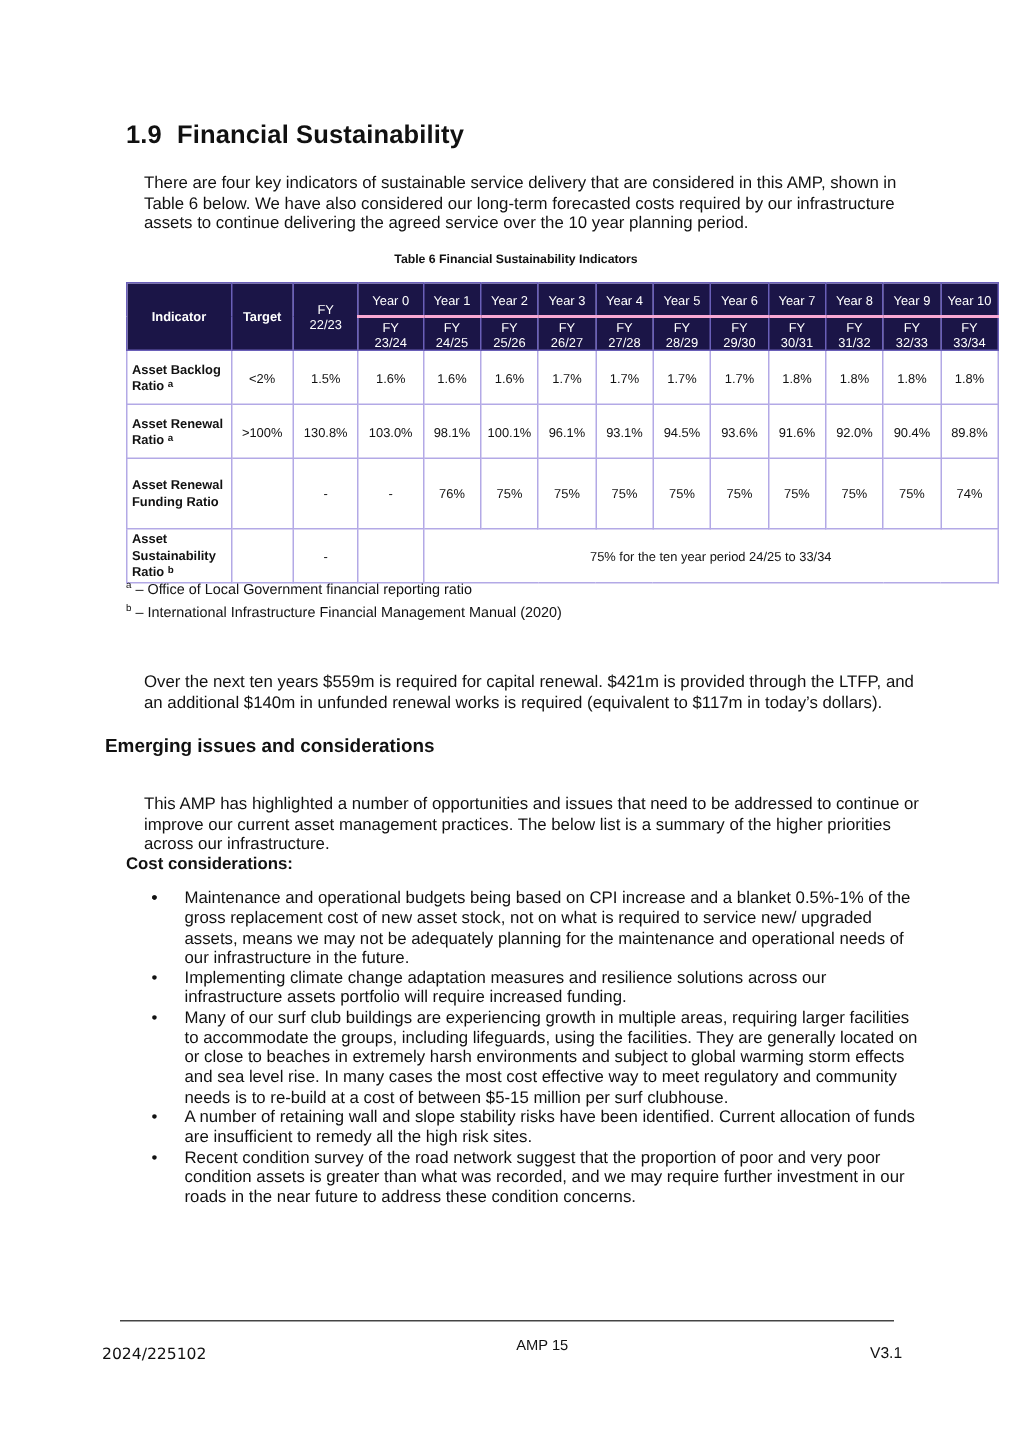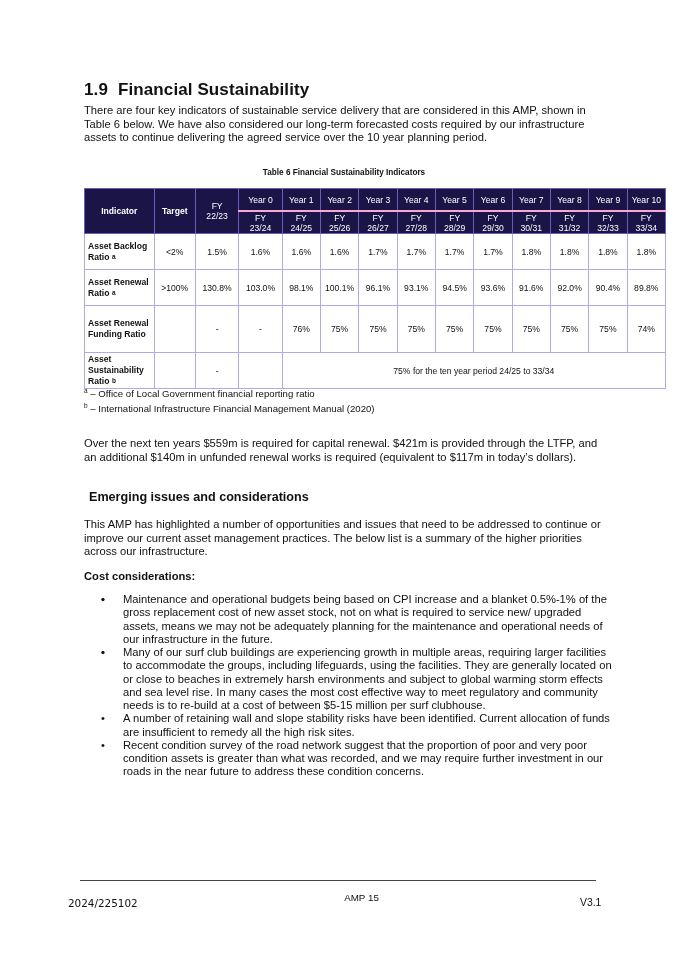--- a/index.html
+++ b/index.html
@@ -9,7 +9,7 @@
   h1.section-title { position: absolute; left: 84px; top: 80px; margin: 0;
     font-size: 17px; font-weight: bold; letter-spacing: 0.1px; }
   h1.section-title .num { display: inline-block; width: 34px; }
-  p.body { margin: 0; font-size: 11.2px; line-height: 13.6px; }
+  p.body { margin: 12px; font-size: 11.2px; line-height: 13.6px; }
   .intro { left: 84px; top: 104px; width: 520px; }
   .caption { left: 84px; top: 168px; width: 520px; text-align: center;
     font-size: 8.2px; font-weight: bold; }

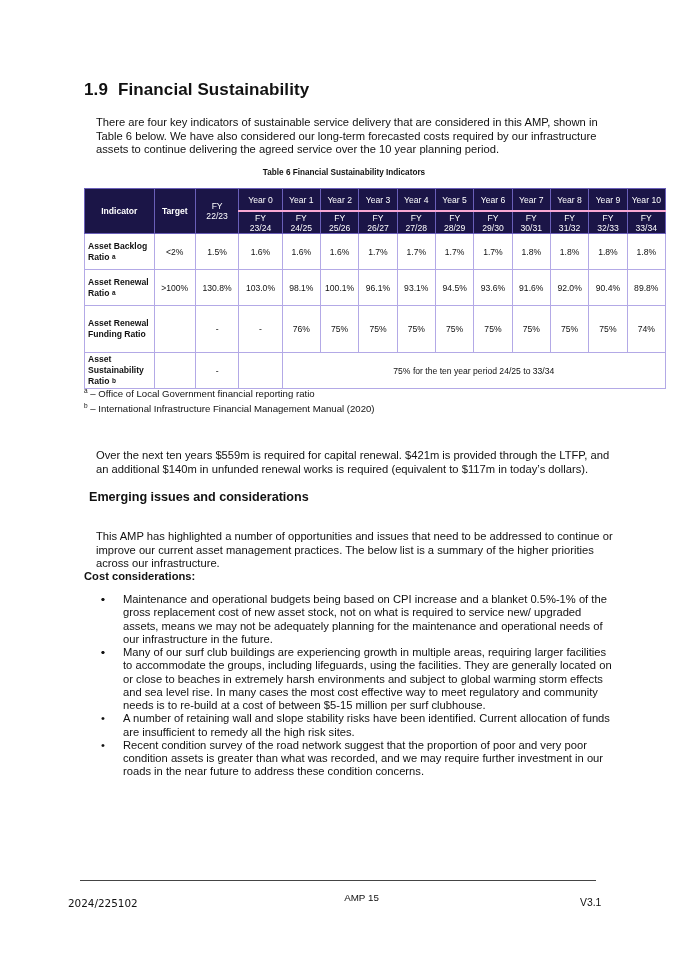--- a/index.html
+++ b/index.html
@@ -35,7 +35,7 @@
   .fn-a { top: 388px; }
   .fn-b { top: 403px; }
   .renew { left: 84px; top: 437px; width: 520px; }
-  h2.sub { position: absolute; left: 89px; top: 490px; margin: 0;
+  h2.sub { position: absolute; left: 70px; top: 490px; margin: 0;
     font-size: 12.6px; font-weight: bold; }
   .amp { left: 84px; top: 518px; width: 520px; }
   .costhead { left: 84px; top: 570px; font-size: 11.2px; font-weight: bold; }

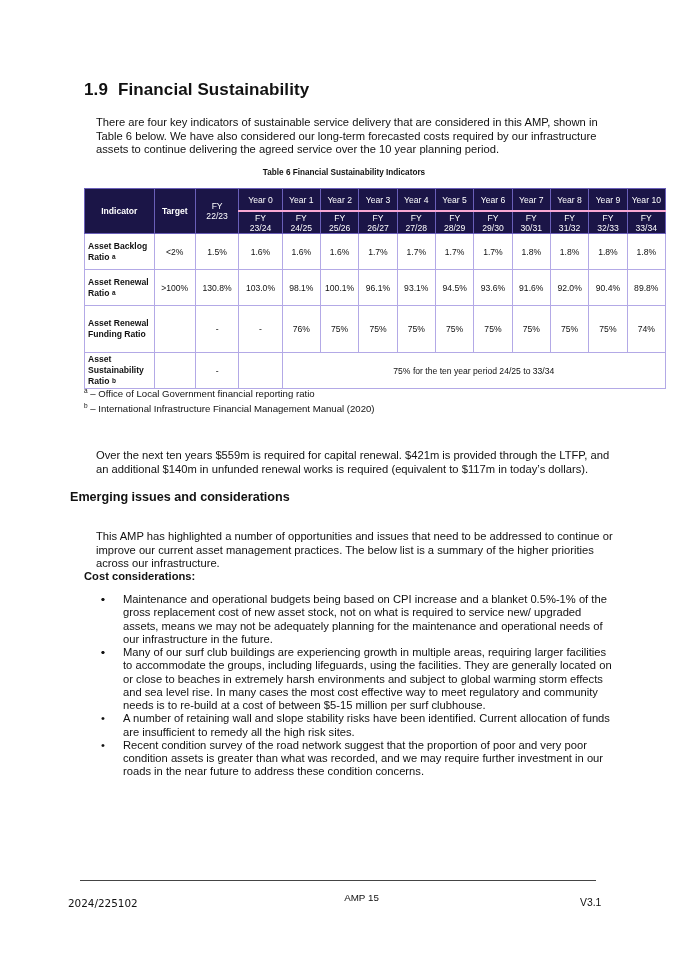--- a/index.html
+++ b/index.html
@@ -183,7 +183,7 @@
 <ul class="bullets">
   <li><span class="dot">•</span></li>
   <li><span class="dot">•</span><span>Maintenance and operational budgets being based on CPI increase and a blanket 0.5%-1% of the gross replacement cost of new asset stock, not on what is required to service new/ upgraded assets, means we may not be adequately planning for the maintenance and operational needs of our infrastructure in the future.</span></li>
-  <li><span class="dot">•</span></li>
+  <li><span class="dot">•</span><span>Implementing climate change adaptation measures and resilience solutions across our infrastructure assets portfolio will require increased funding.</span></li>
   <li><span class="dot">•</span><span>Many of our surf club buildings are experiencing growth in multiple areas, requiring larger facilities to accommodate the groups, including lifeguards, using the facilities. They are generally located on or close to beaches in extremely harsh environments and subject to global warming storm effects and sea level rise. In many cases the most cost effective way to meet regulatory and community needs is to re-build at a cost of between $5-15 million per surf clubhouse.</span></li>
   <li><span class="dot">•</span><span>A number of retaining wall and slope stability risks have been identified. Current allocation of funds are insufficient to remedy all the high risk sites.</span></li>
   <li><span class="dot">•</span><span>Recent condition survey of the road network suggest that the proportion of poor and very poor condition assets is greater than what was recorded, and we may require further investment in our roads in the near future to address these condition concerns.</span></li>

